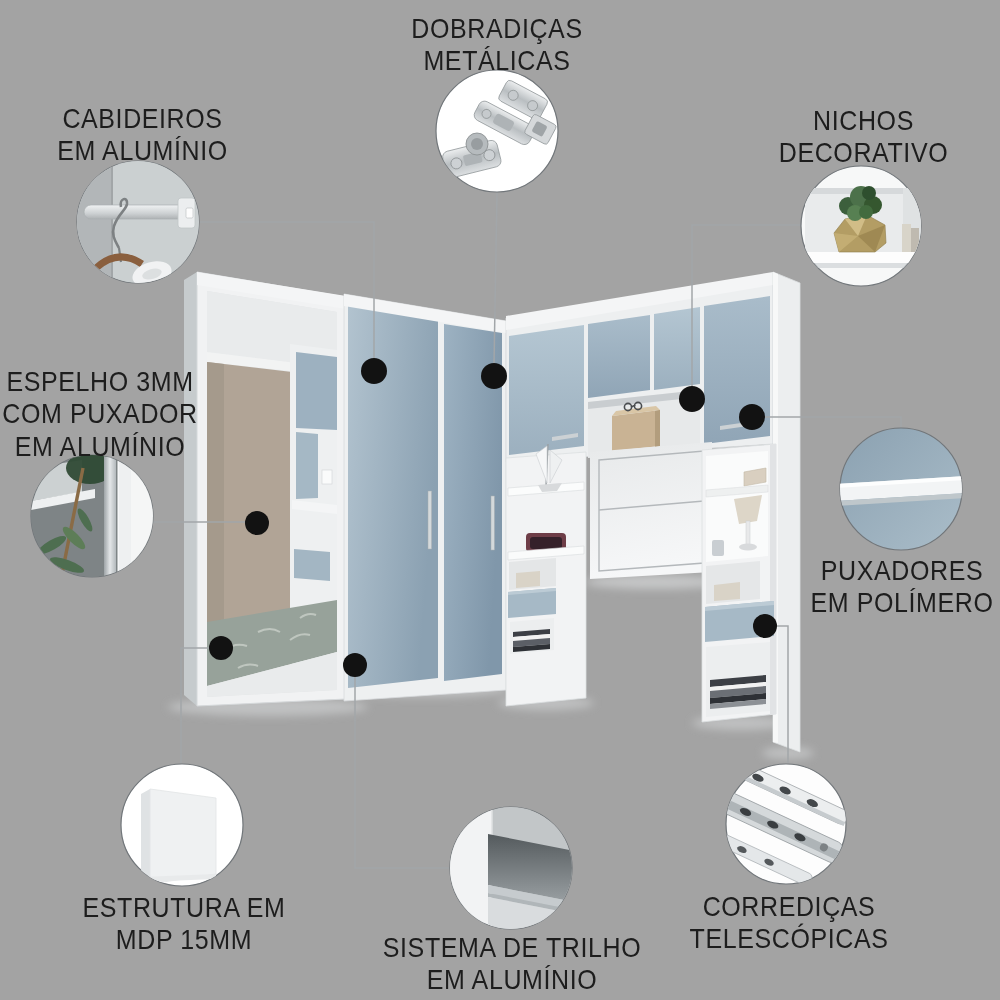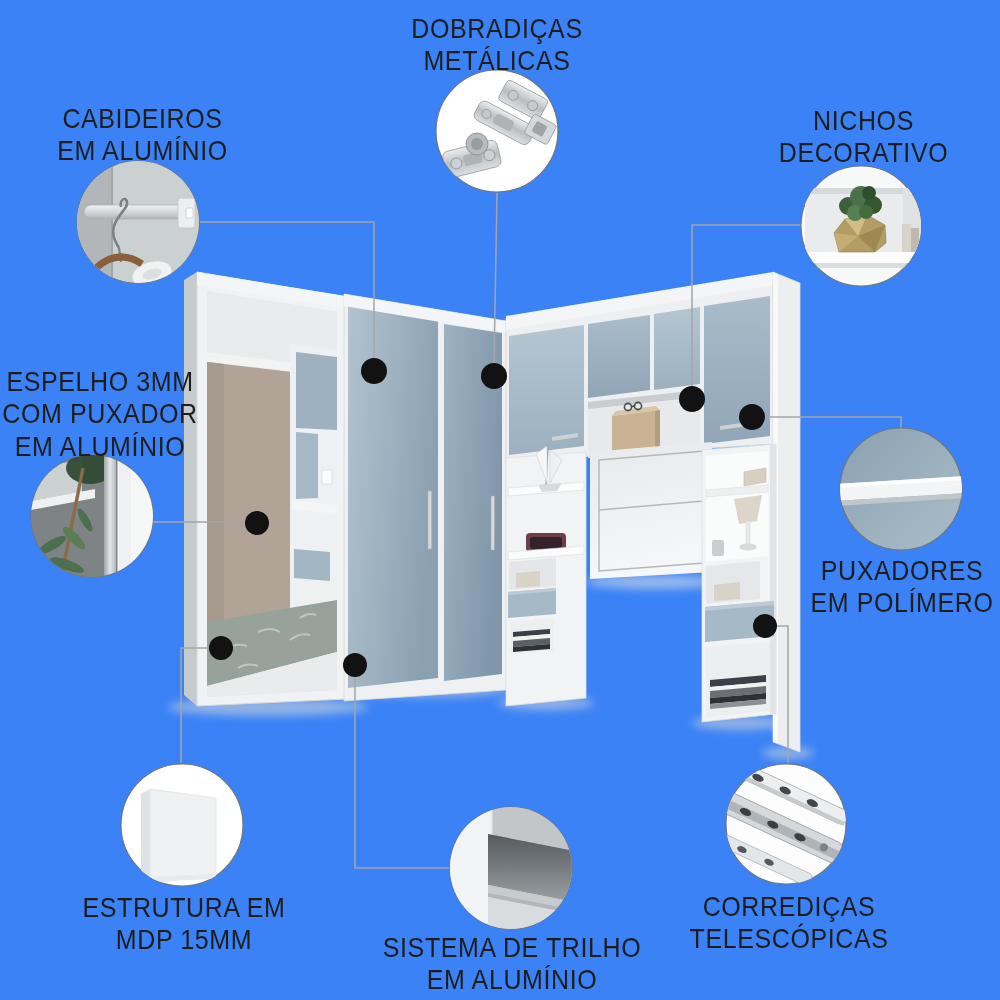--- a/index.html
+++ b/index.html
@@ -3,7 +3,7 @@
 <meta charset="utf-8">
 <style>
   html,body{margin:0;padding:0;background:#ffffff;}
-  .stage{position:relative;width:1000px;height:1000px;background:#3b82f6;overflow:hidden;
+  .stage{position:relative;width:1000px;height:1000px;background:#a3a3a3;overflow:hidden;
          font-family:"Liberation Sans","DejaVu Sans",sans-serif;}
   .stage svg{position:absolute;left:0;top:0;}
   .callout-label{

